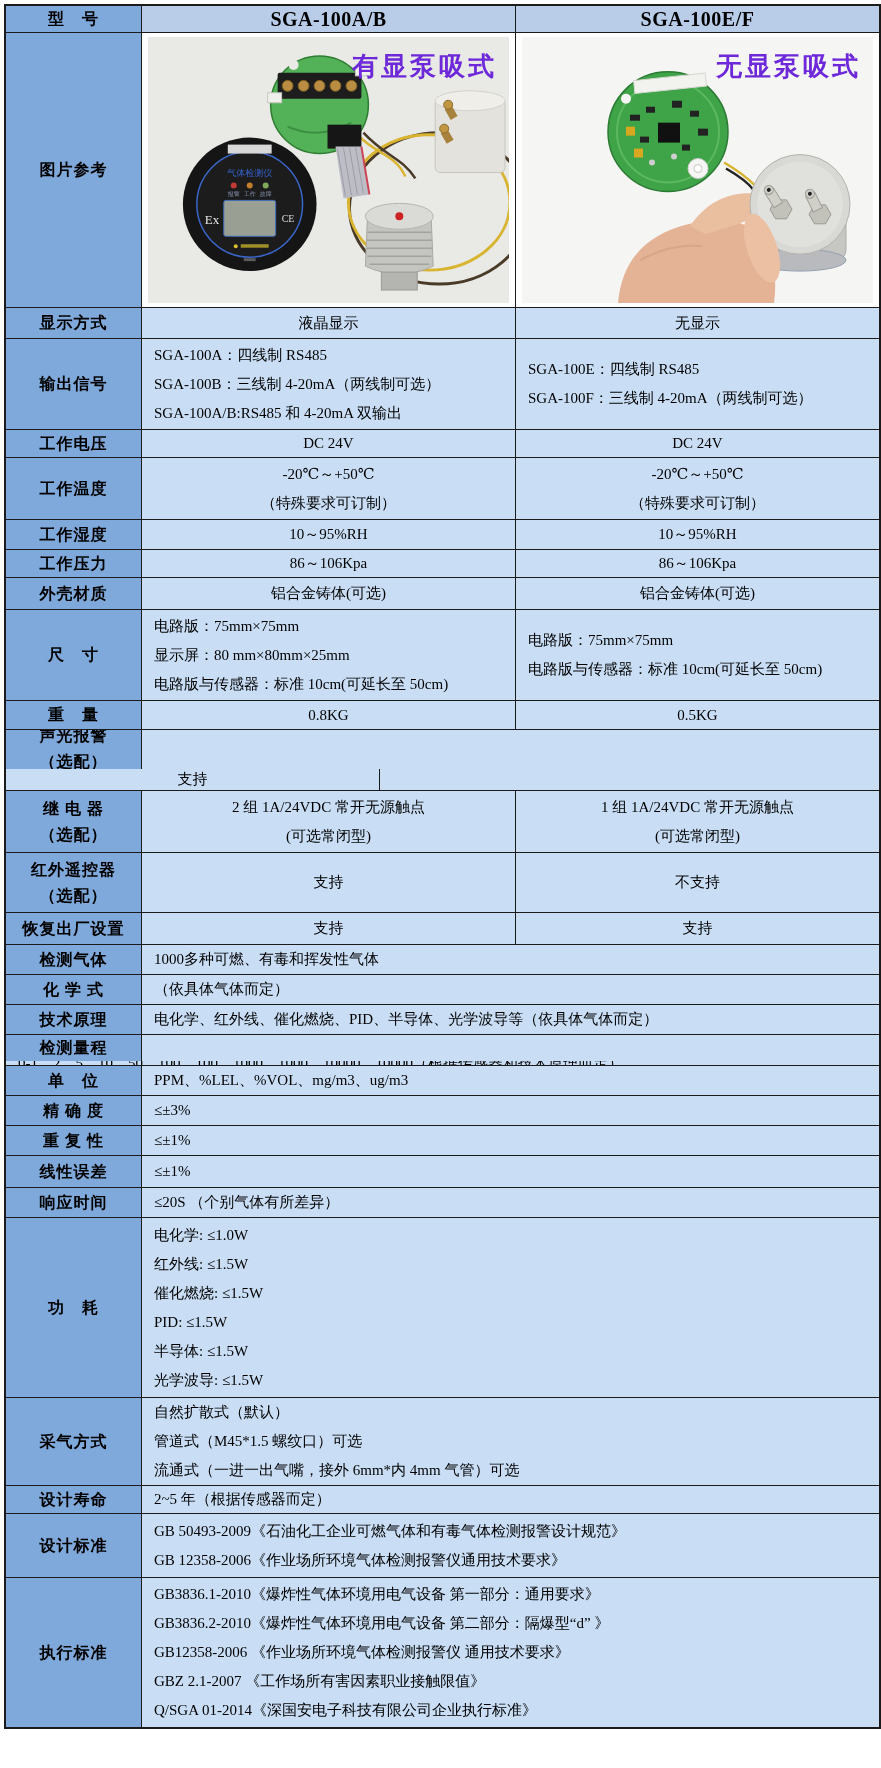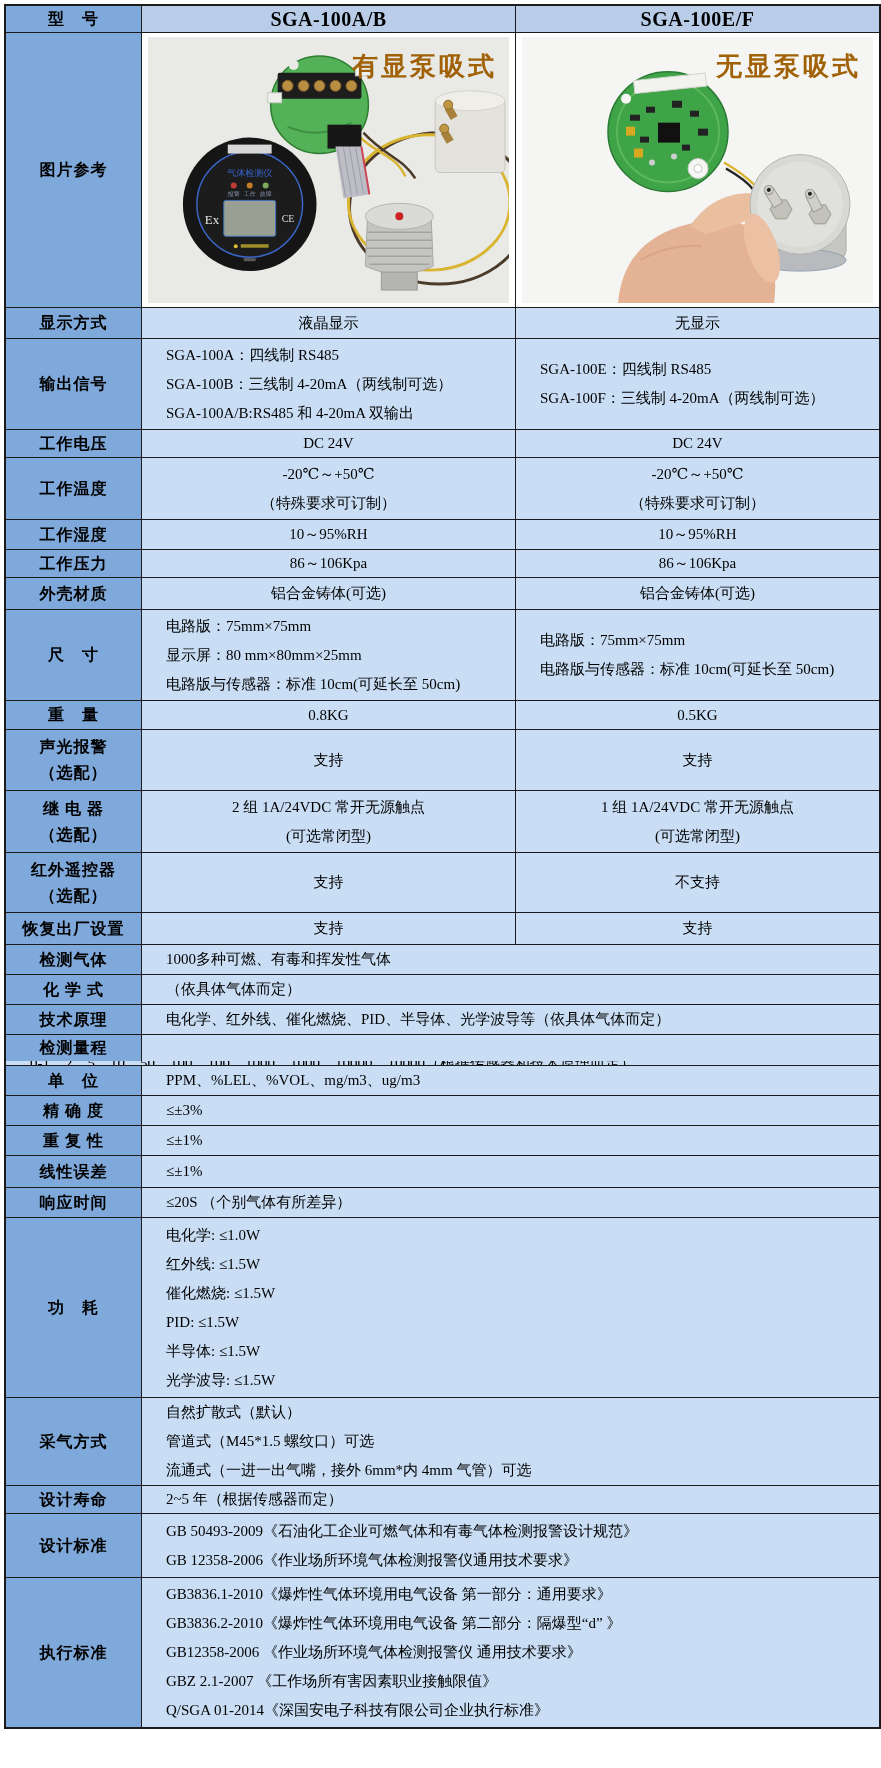--- a/index.html
+++ b/index.html
@@ -25,7 +25,7 @@
   .photo{background:#ffffff;position:relative;padding:4px 6px;}
   .photo svg{display:block;width:100%;height:100%;}
   .wm{
-    position:absolute;top:16px;right:18px;color:#a16207;font-size:26px;font-weight:bold;
+    position:absolute;top:16px;right:18px;color:#6d28d9;font-size:26px;font-weight:bold;
     letter-spacing:3px;pointer-events:none;
   }
   

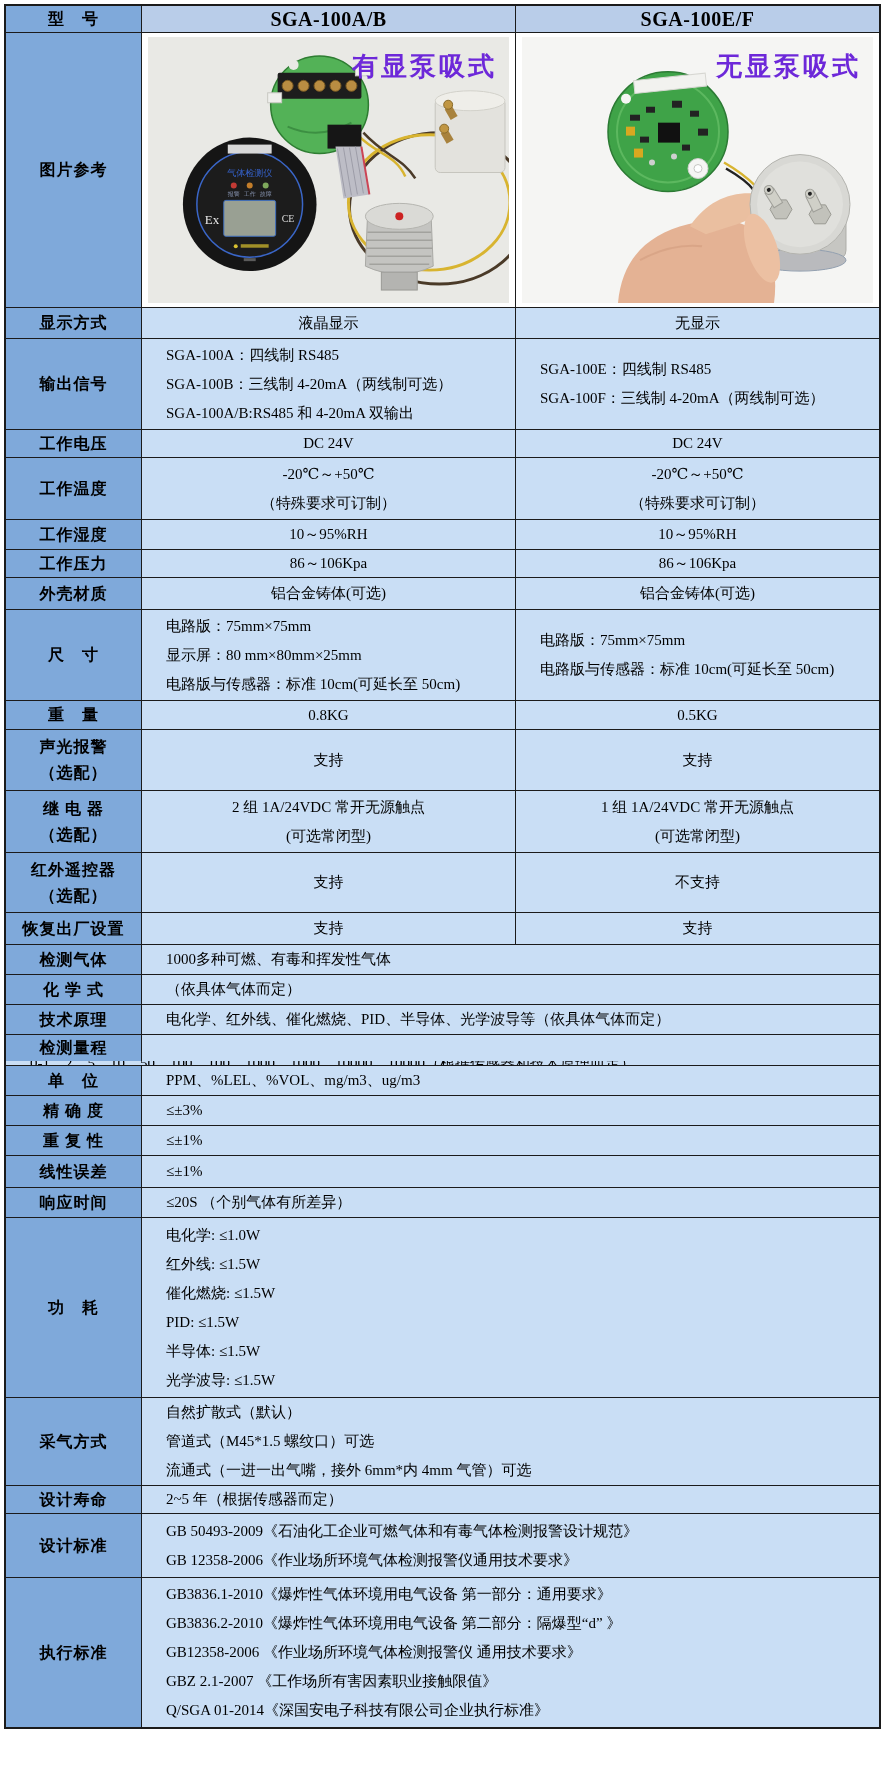--- a/index.html
+++ b/index.html
@@ -20,7 +20,7 @@
   .v3{flex:1;}
   .val{background:#c9def5;display:flex;flex-direction:column;justify-content:center;font-size:15px;line-height:29px;}
   .c{align-items:center;text-align:center;}
-  .l{align-items:flex-start;text-align:left;padding-left:24px;padding-right:6px;font-family:Liberation Serif, serif;}
+  .l{align-items:flex-start;text-align:left;padding-left:12px;padding-right:6px;font-family:Liberation Serif, serif;}
   .hdr{background:#b9cde9;display:flex;align-items:center;justify-content:center;font-weight:bold;font-size:20px;letter-spacing:.5px;}
   .photo{background:#ffffff;position:relative;padding:4px 6px;}
   .photo svg{display:block;width:100%;height:100%;}

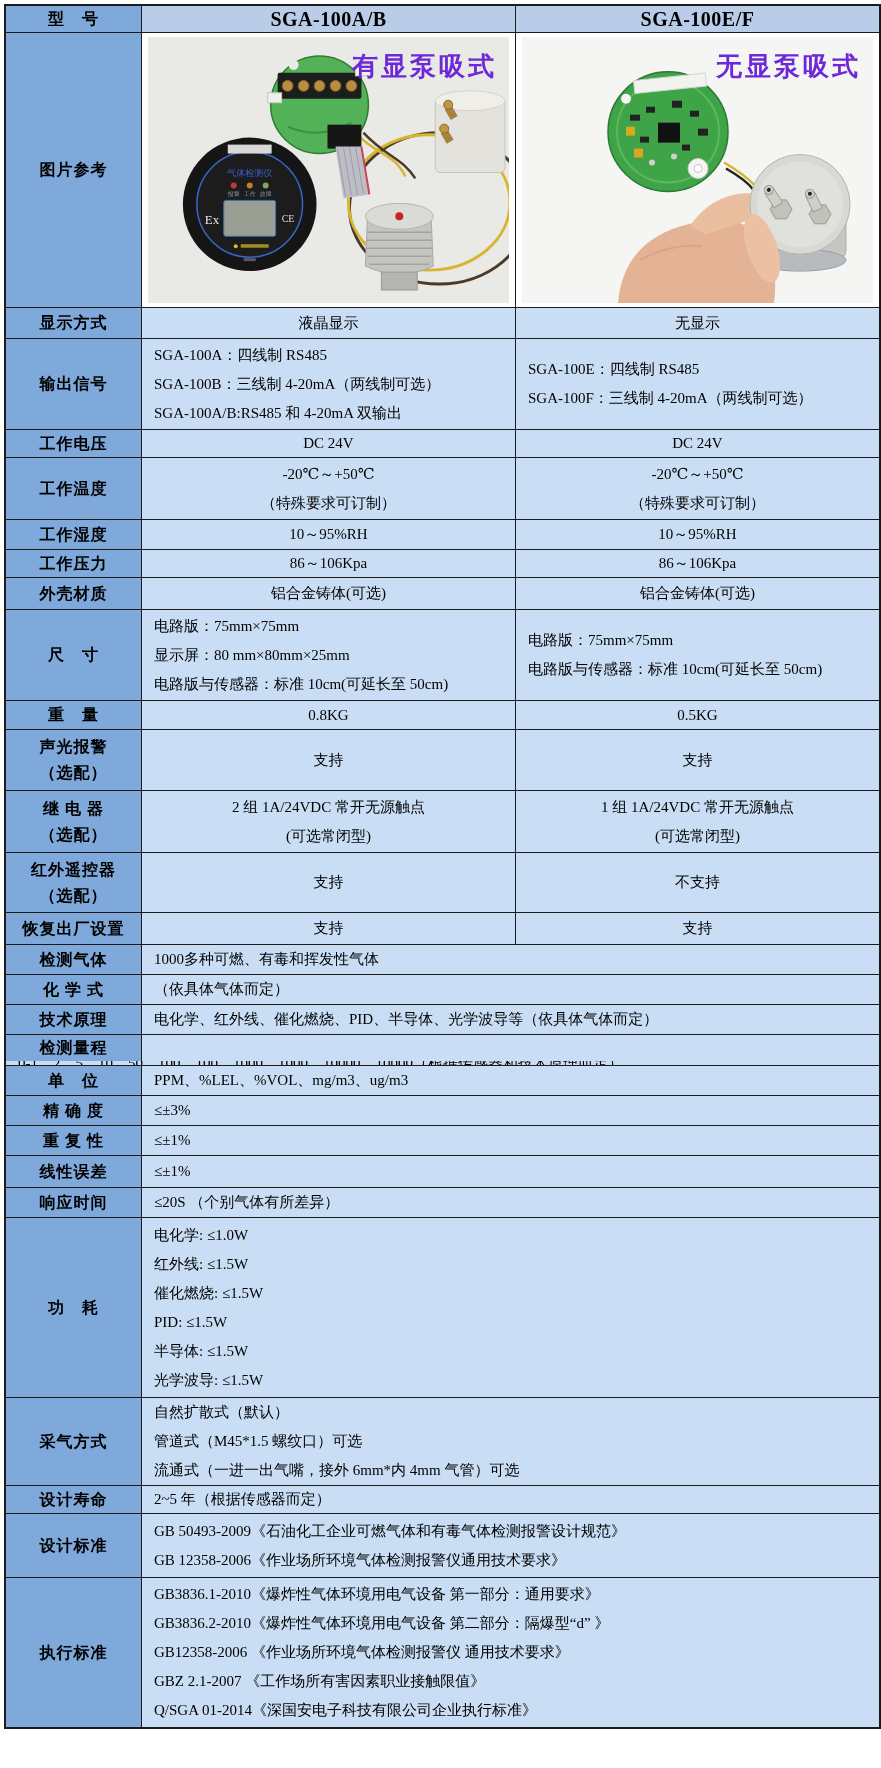--- a/index.html
+++ b/index.html
@@ -40,7 +40,7 @@
   .h-shell{height:32px;}
   .h-size{height:91px;}
   .h-weight{height:29px;}
-  .h-alarm{height:61px;}
+  .h-alarm{height:61px;flex-direction:column;}
   .h-relay{height:62px;}
   .h-remote{height:60px;}
   .h-reset{height:32px;}

